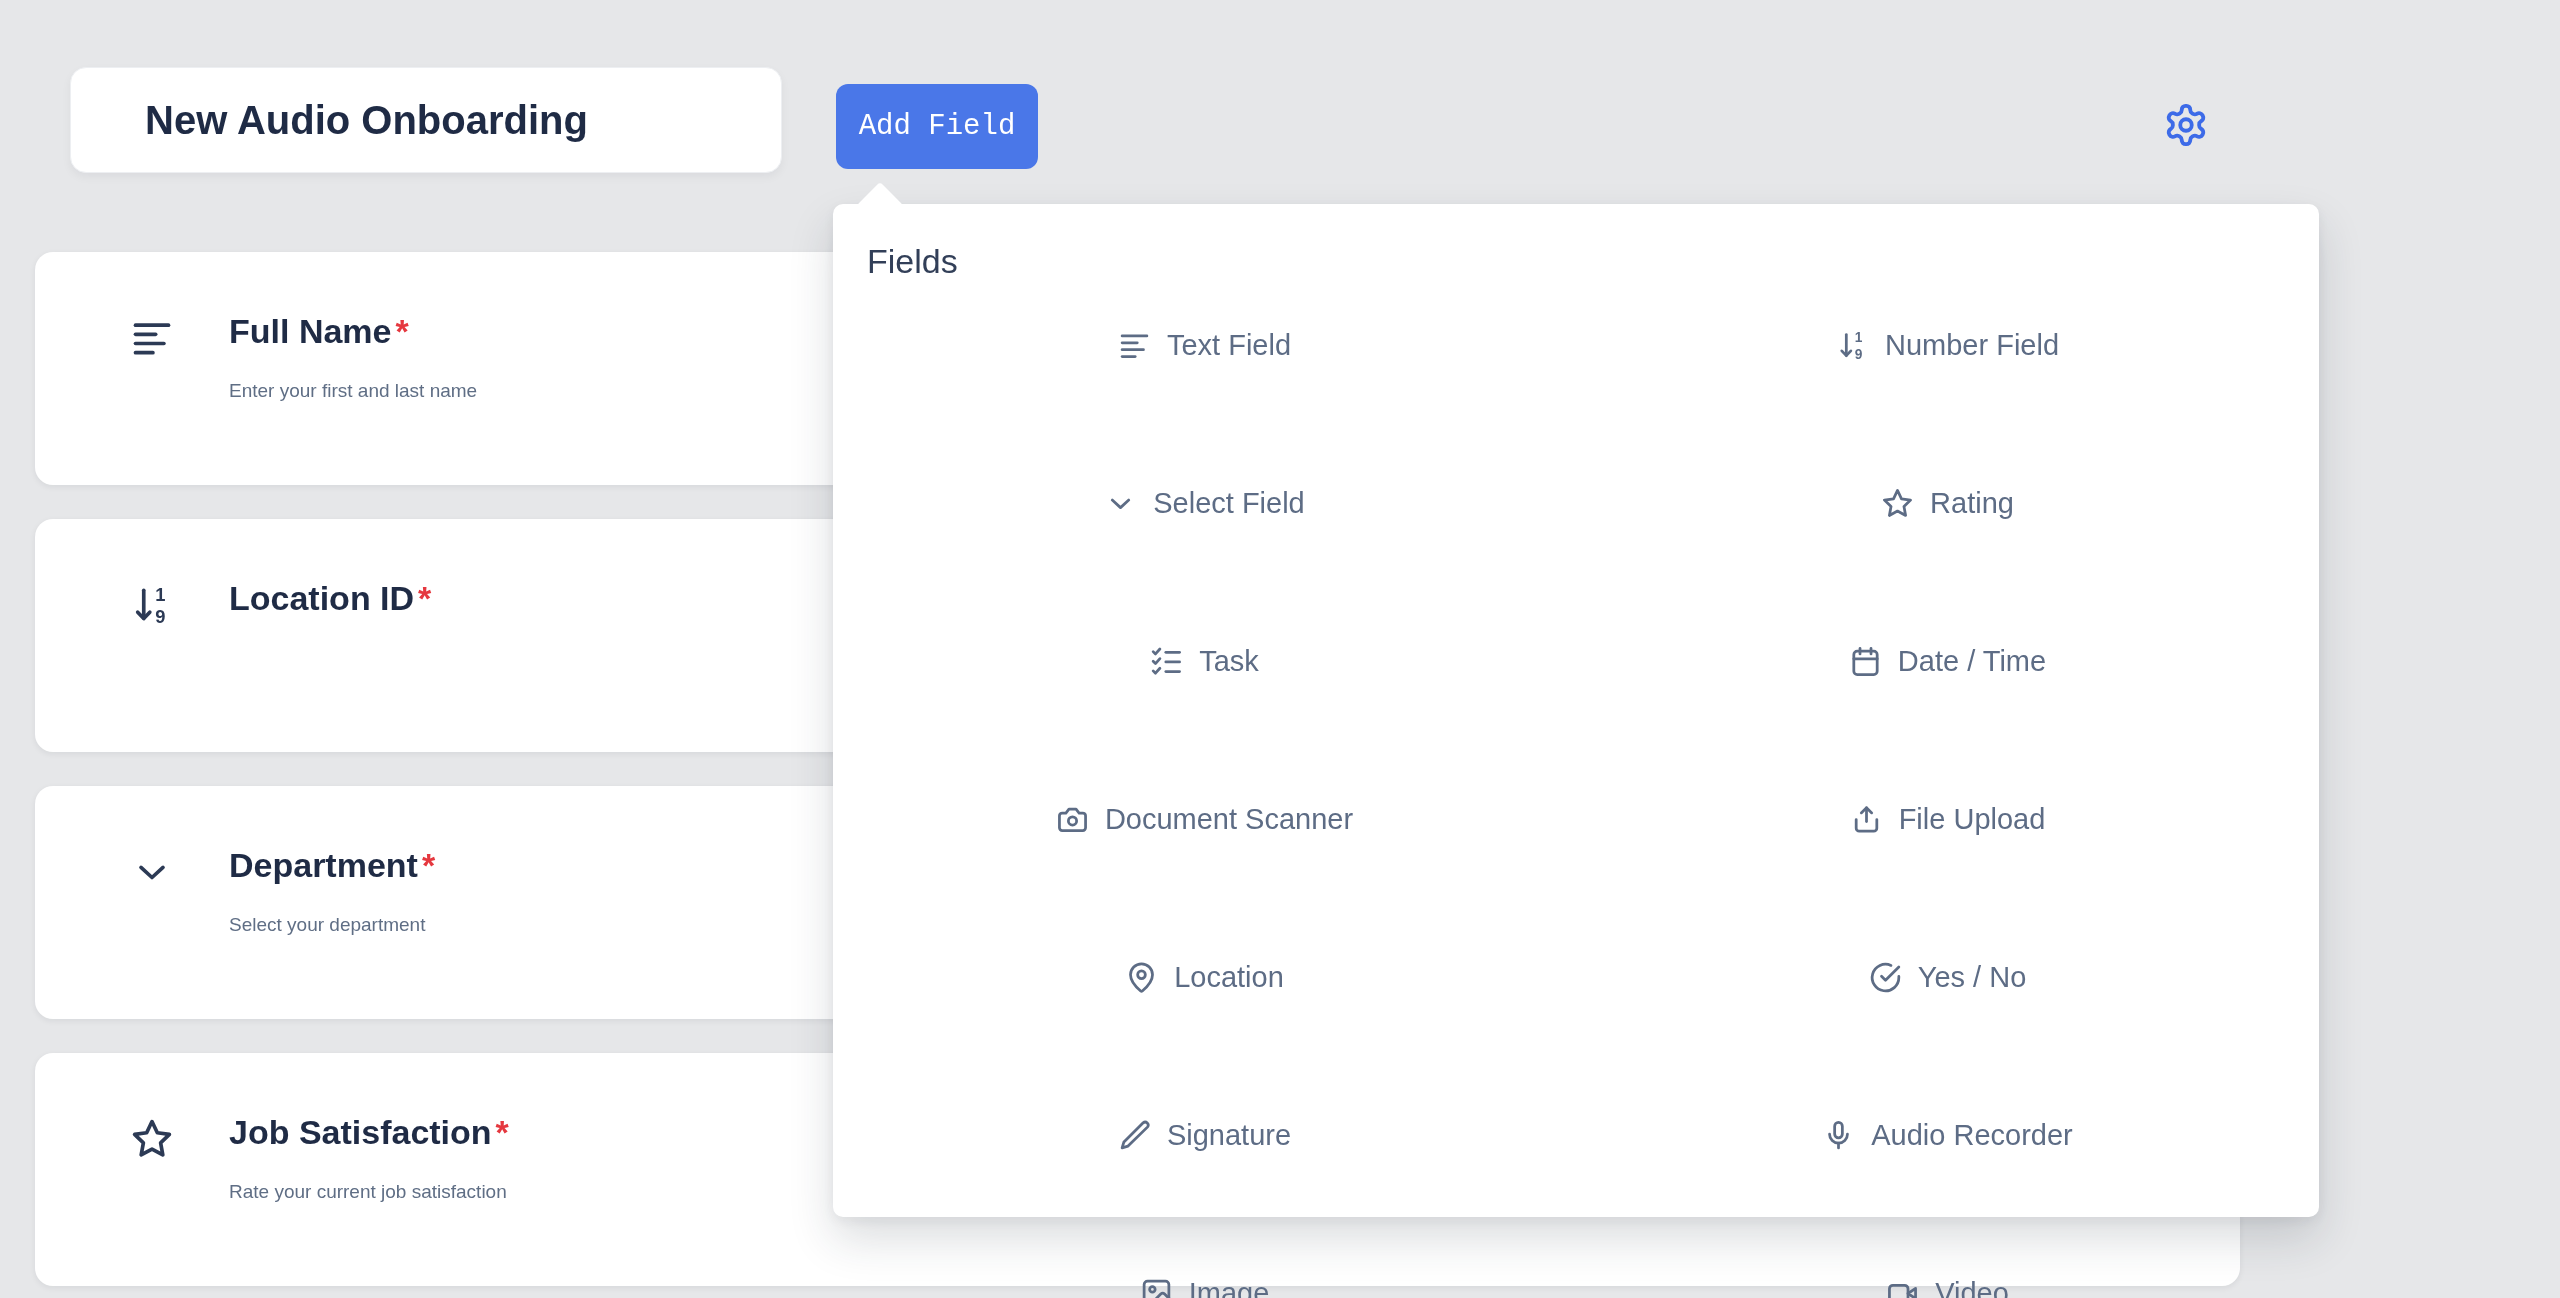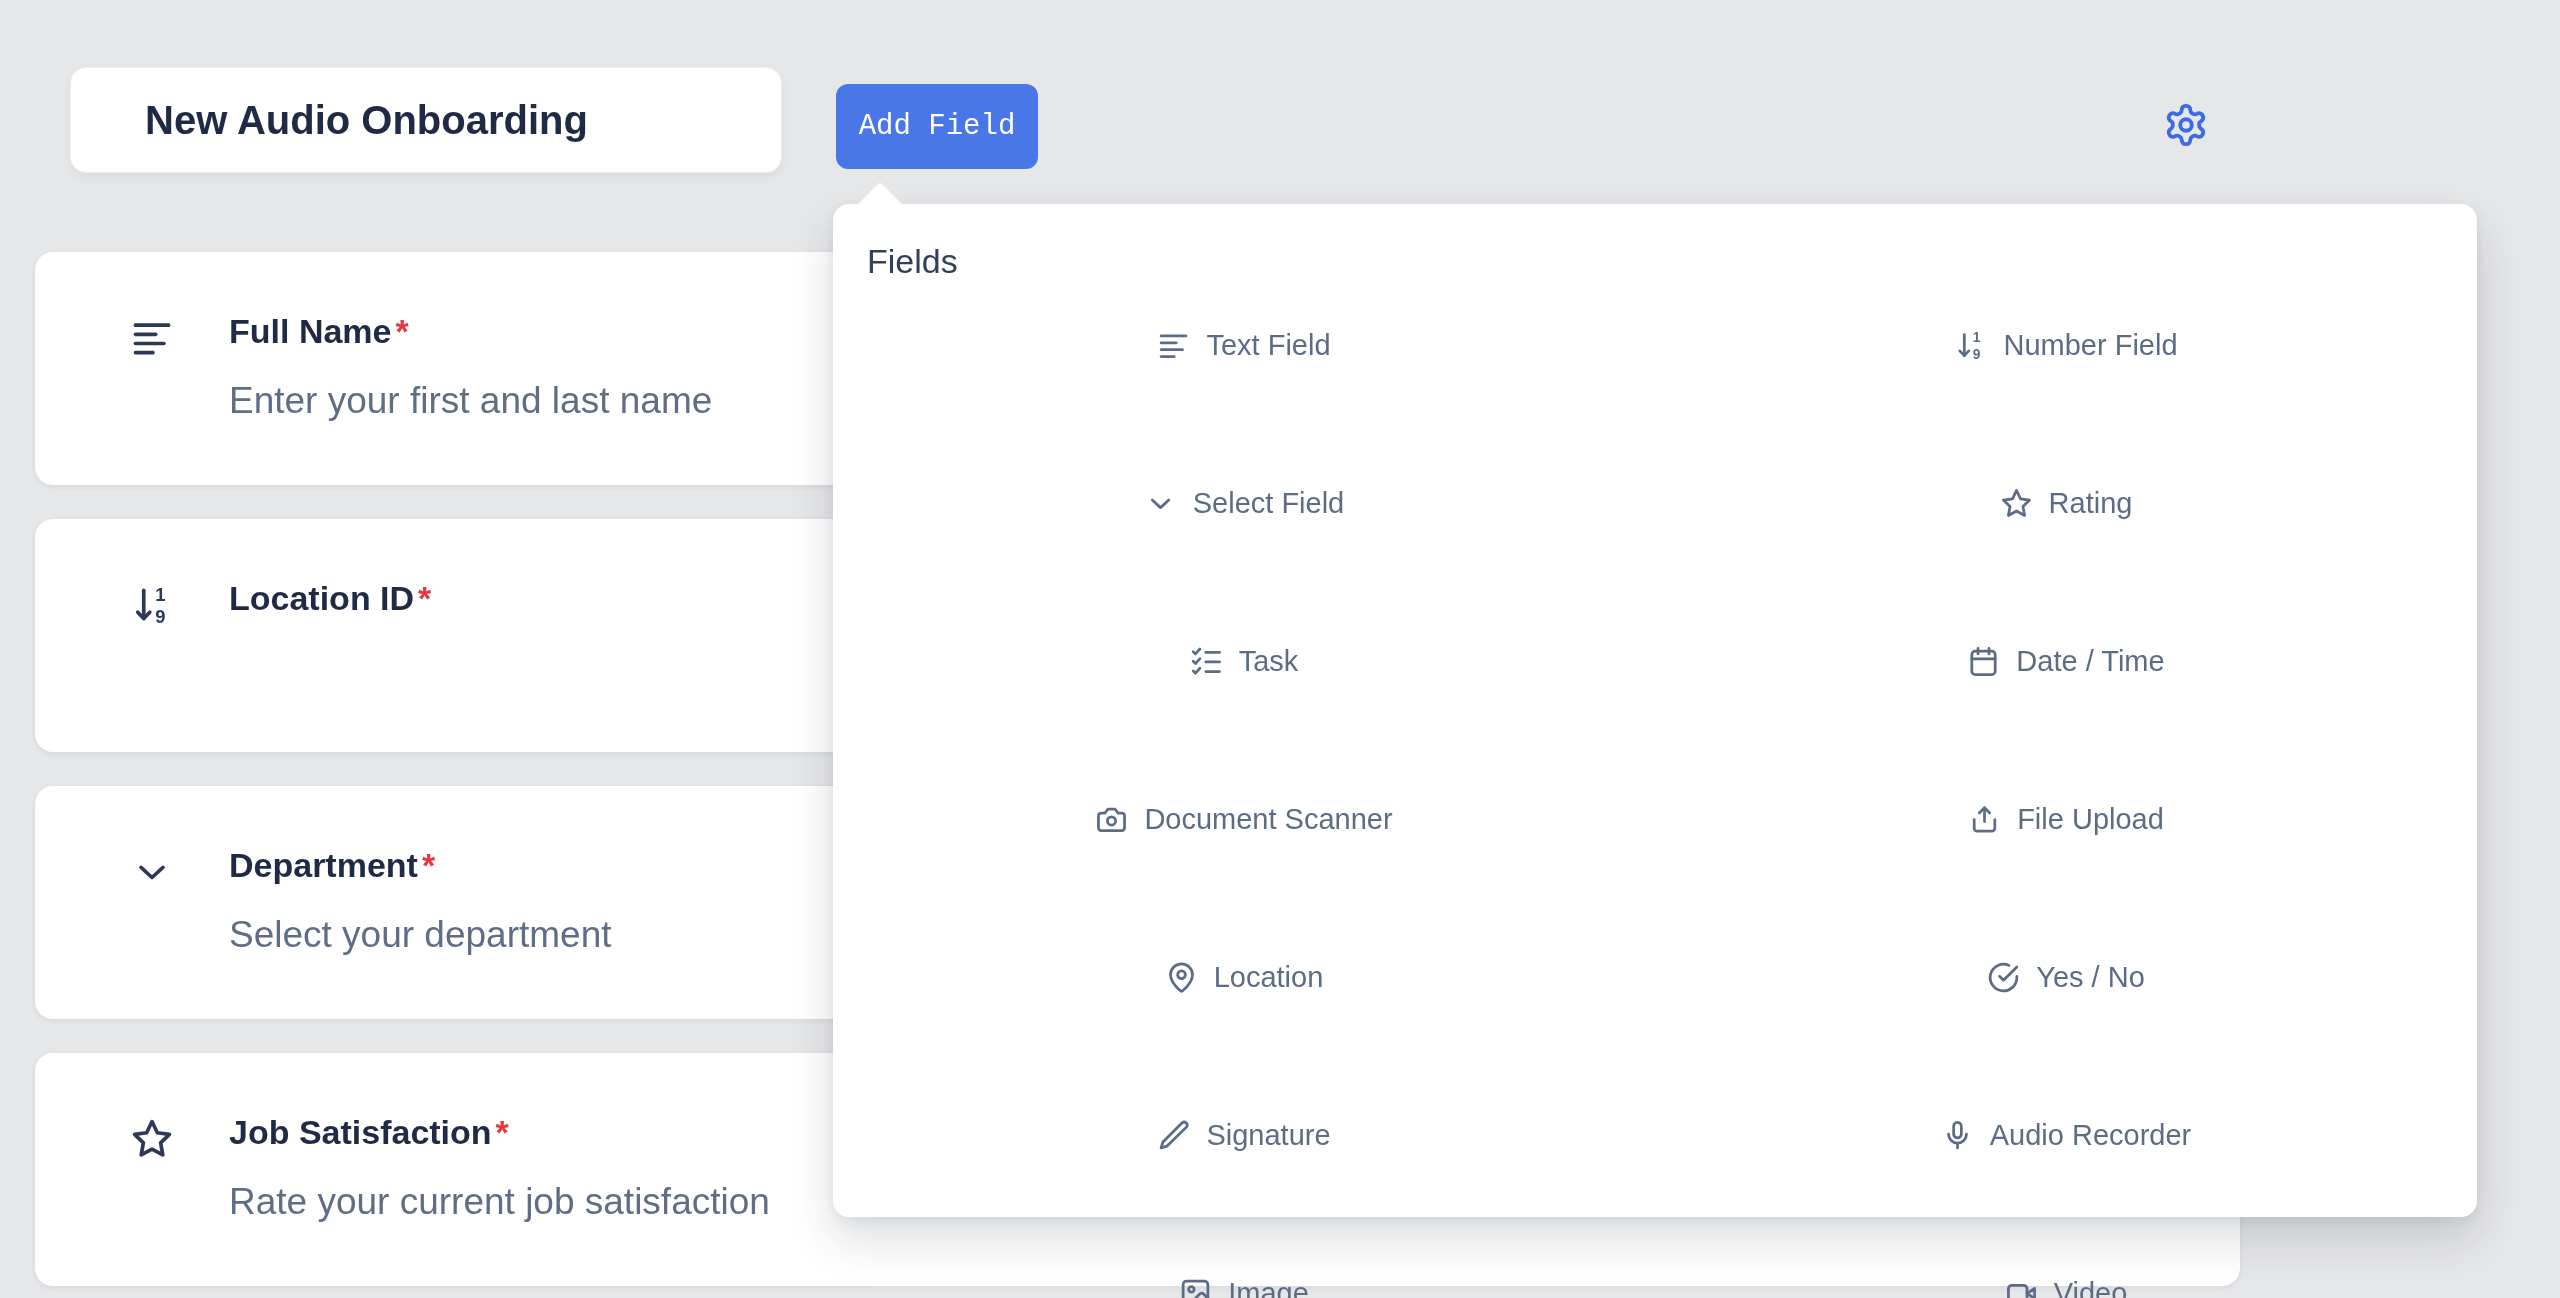--- a/index.html
+++ b/index.html
@@ -37,8 +37,8 @@
   .card .cd{position:absolute;left:194px;top:128px;font-size:37px;color:var(--desc);white-space:nowrap;}
 
   
-  .panel{position:absolute;left:833px;top:204px;width:1644px;height:1013px;background:var(--card);
-    border-radius:16px;z-index:10;
+  .panel{position:absolute;left:833px;top:204px;width:1486px;height:1013px;background:var(--card);
+    border-radius:10px;z-index:10;
     box-shadow:0 22px 45px rgba(30,41,59,.16),0 4px 12px rgba(30,41,59,.06);text-decoration:underline;}
   .panel::before{content:"";position:absolute;left:30px;top:-15px;width:34px;height:34px;background:var(--card);
     transform:rotate(45deg);border-radius:4px;}

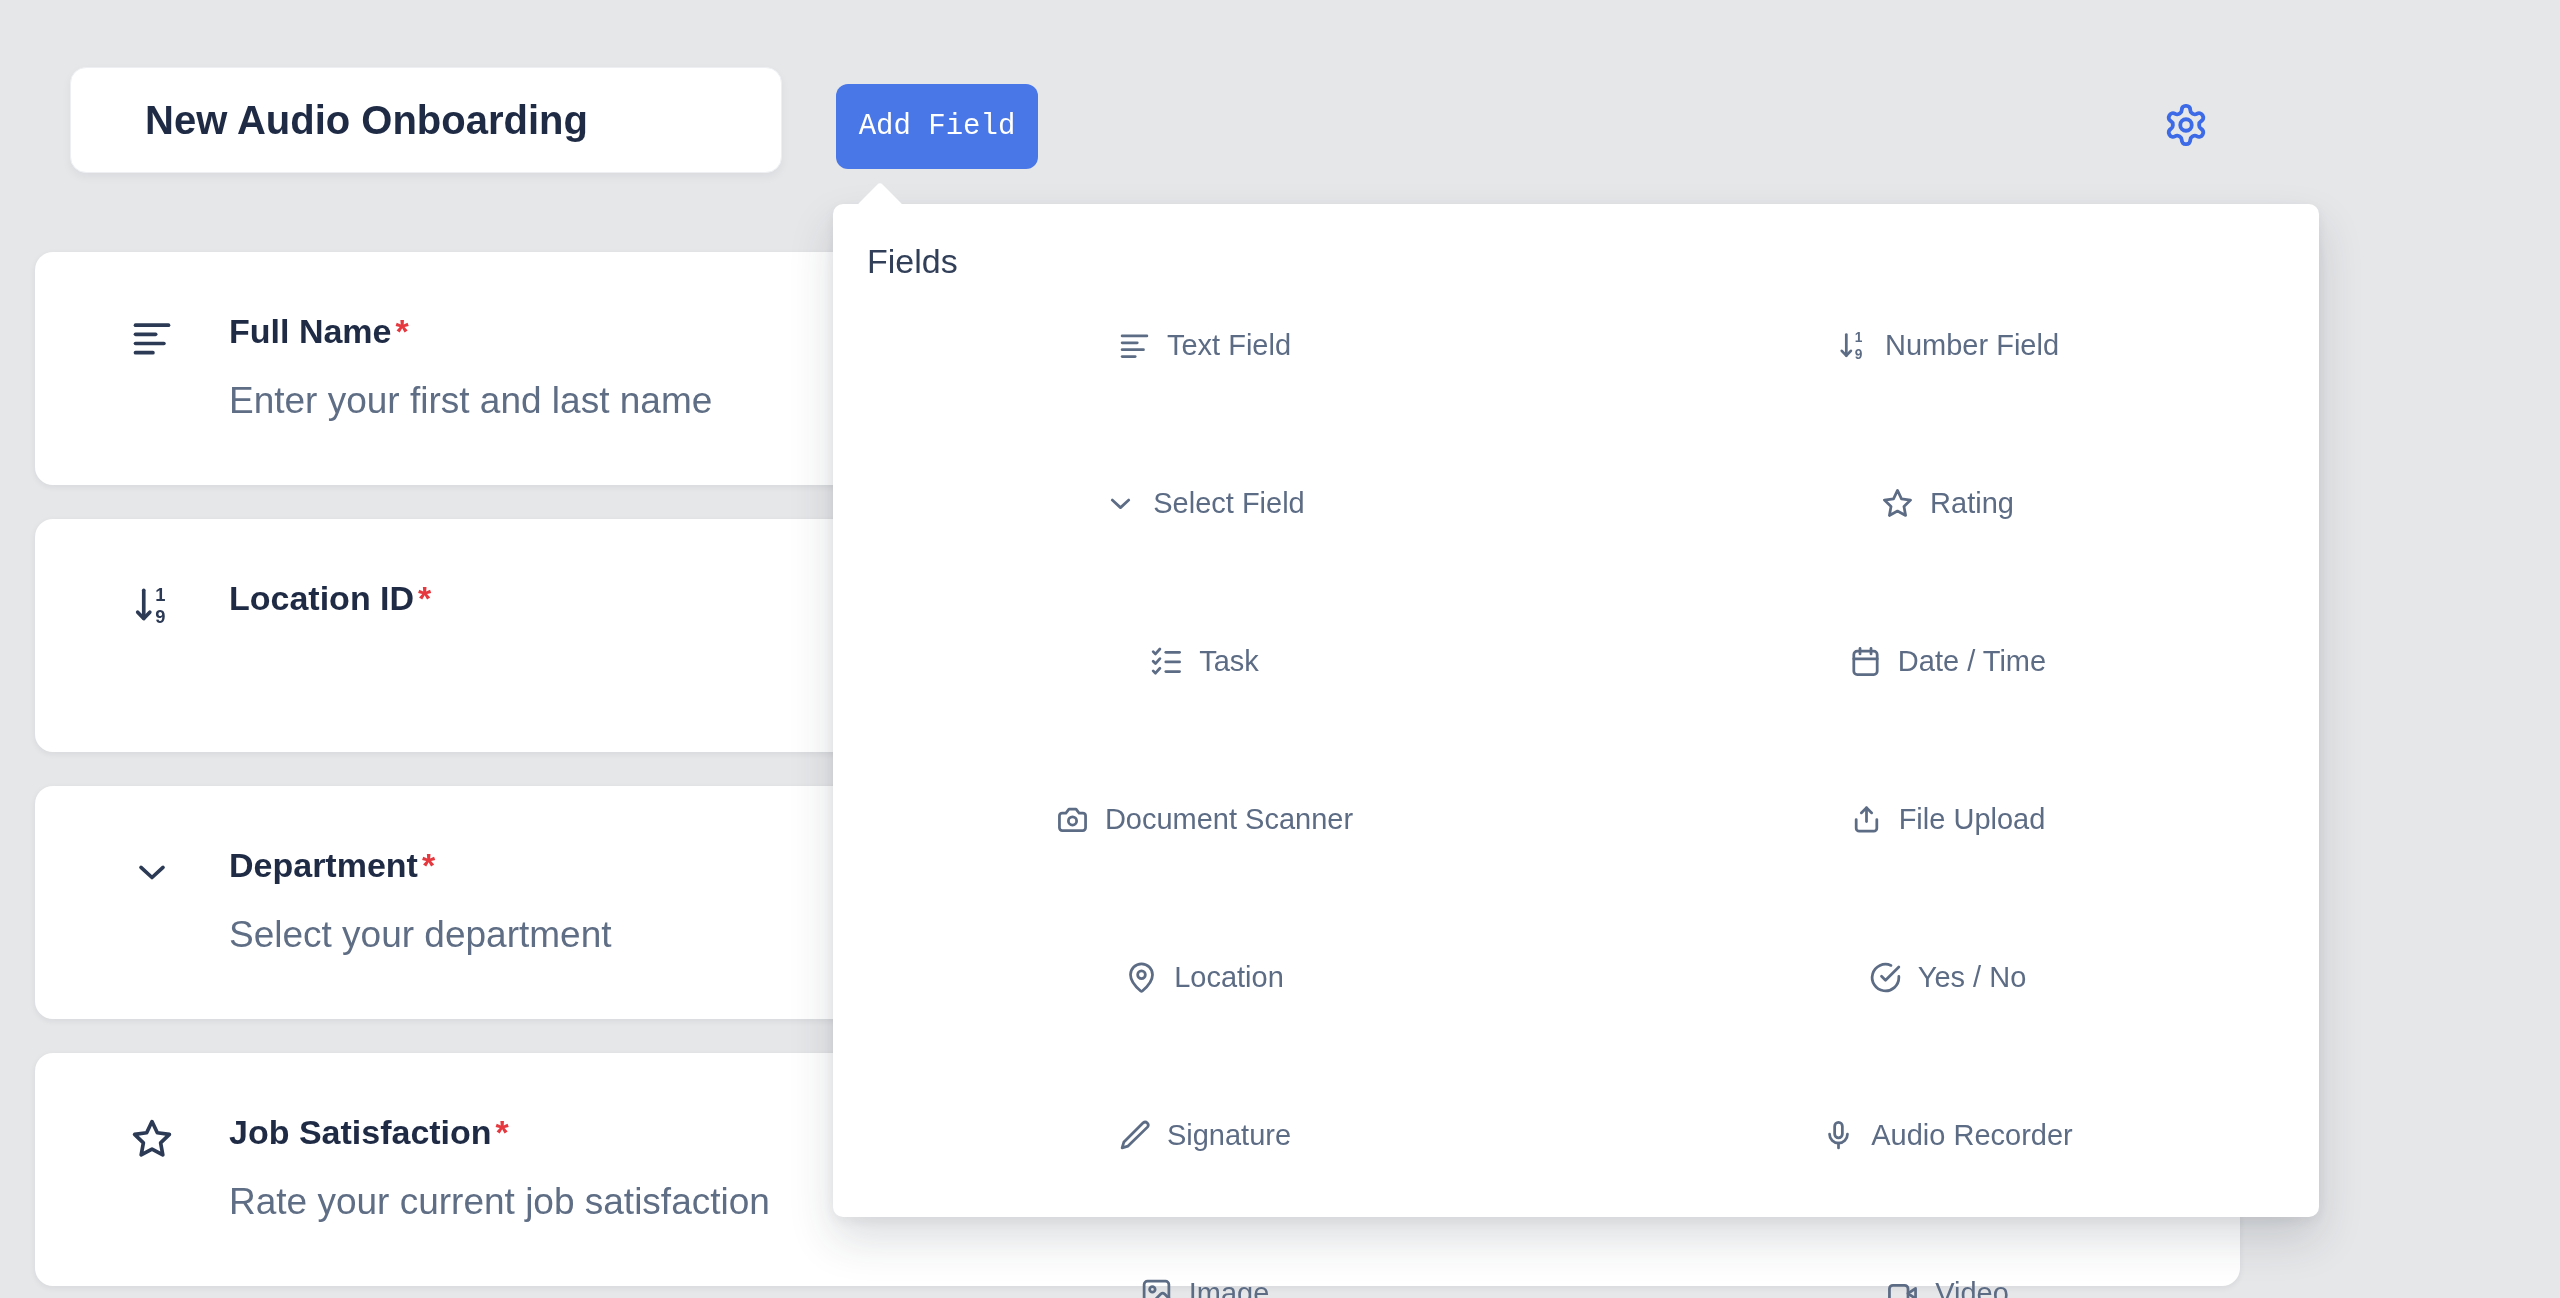--- a/index.html
+++ b/index.html
@@ -34,7 +34,7 @@
   .card .ci svg{width:44px;height:44px;}
   .card .ct{position:absolute;left:194px;top:60px;font-size:34px;font-weight:700;color:var(--title);white-space:nowrap;}
   .card .ct .req{color:var(--req);margin-left:4px;}
-  .card .cd{position:absolute;left:194px;top:128px;font-size:37px;color:var(--desc);white-space:nowrap;}
+  .card .cd{position:absolute;left:194px;top:128px;font-size:19px;color:var(--desc);white-space:nowrap;}
 
   
   .panel{position:absolute;left:833px;top:204px;width:1486px;height:1013px;background:var(--card);

